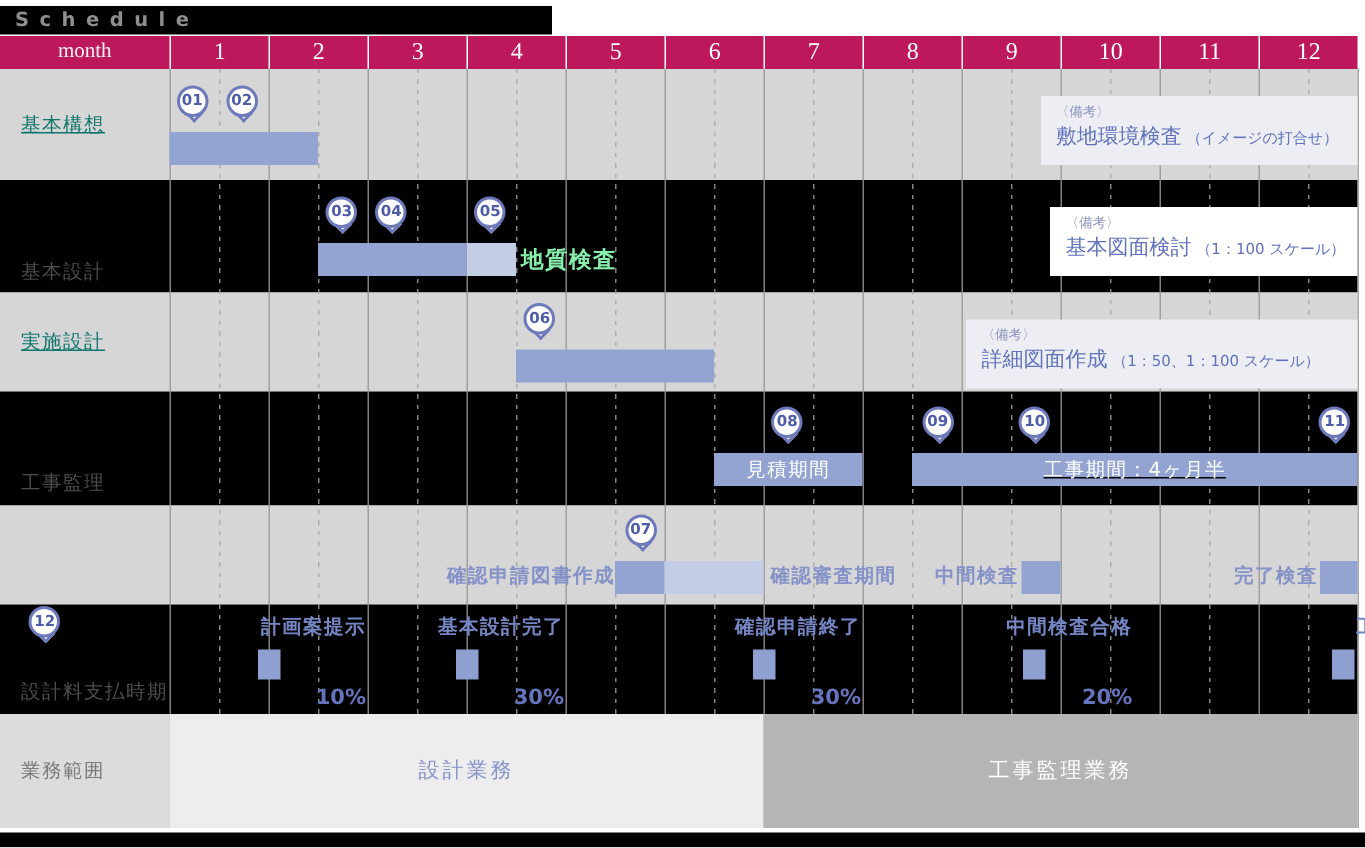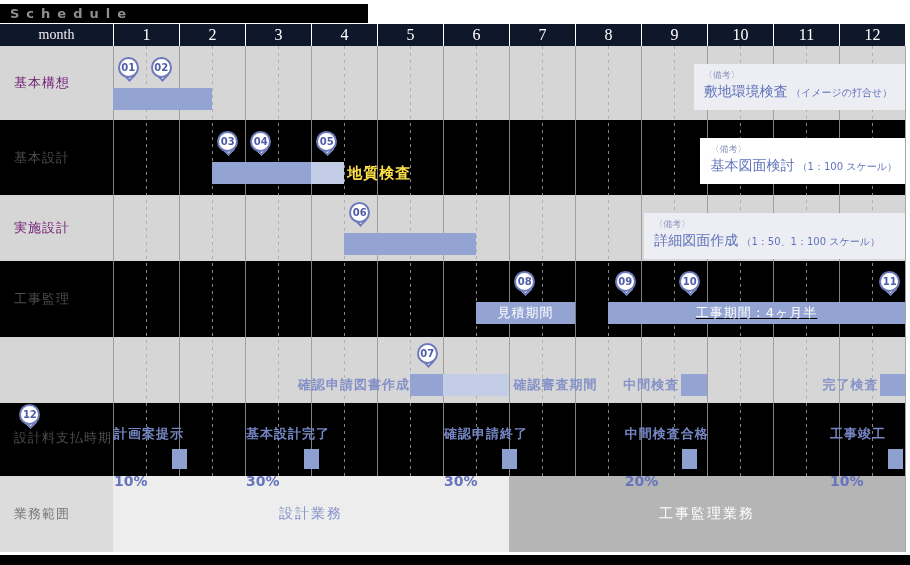--- a/index.html
+++ b/index.html
@@ -10,7 +10,7 @@
              display:flex;align-items:center;}
   .title-bar span{color:#8f8f8f;font-size:13px;font-weight:bold;letter-spacing:7px;padding-left:10px;}
   
-  .mheader{position:absolute;left:0;top:24px;width:905px;height:22px;background:#0f172a;display:flex;}
+  .mheader{position:absolute;left:0;top:24px;width:905px;height:22px;background:#be185d;display:flex;}
   .mheader .mlabel{width:113px;display:flex;align-items:center;justify-content:center;
         color:#f2f2f2;font-family:"Liberation Serif","DejaVu Serif",serif;font-size:14px;}
   .mcell{width:66px;box-sizing:border-box;border-left:1px solid #fff;display:flex;align-items:center;

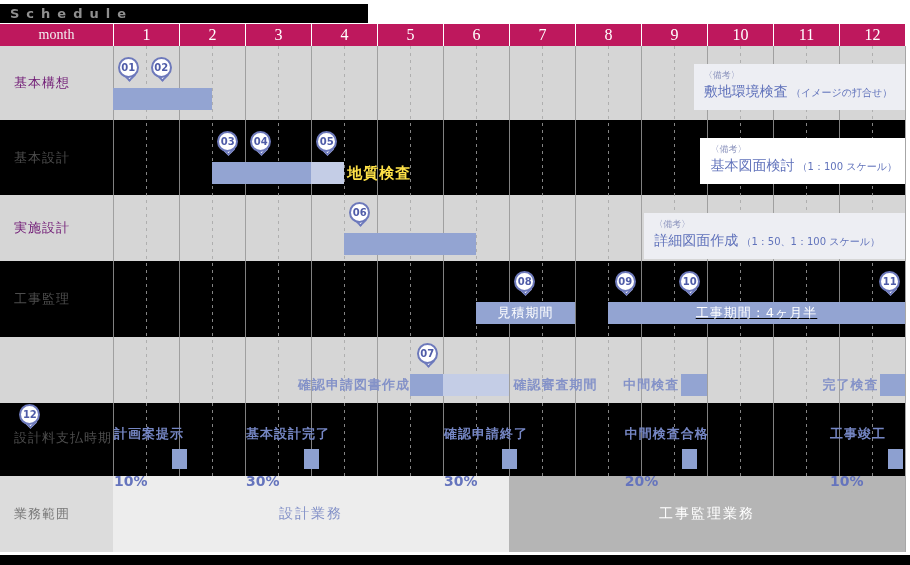--- a/index.html
+++ b/index.html
@@ -23,7 +23,7 @@
   .theme-foot{background:#dcdcdc;}
   .row-label{position:absolute;left:14px;top:0;height:100%;display:flex;align-items:center;
              font-size:13px;letter-spacing:1px;}
-  .theme-light .row-label{color:#701a75;}
+  .theme-light .row-label{color:#0f766e;text-decoration:underline;}
   .theme-dark .row-label{color:#4d4d4d;}
   .theme-foot .row-label{color:#7a7a7a;}
   .row-label.low{align-items:flex-start;padding-top:26px;height:auto;}

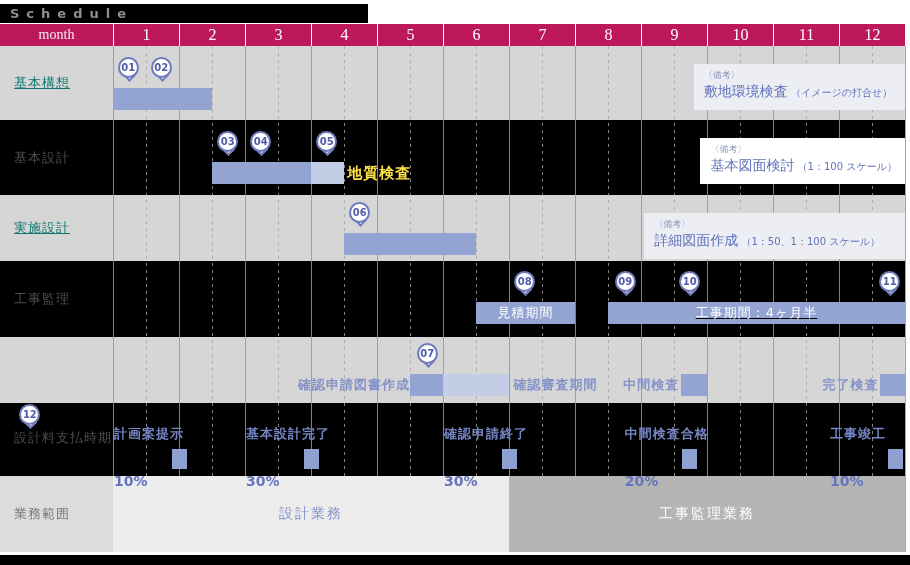--- a/index.html
+++ b/index.html
@@ -24,7 +24,7 @@
   .row-label{position:absolute;left:14px;top:0;height:100%;display:flex;align-items:center;
              font-size:13px;letter-spacing:1px;}
   .theme-light .row-label{color:#0f766e;text-decoration:underline;}
-  .theme-dark .row-label{color:#4d4d4d;}
+  .theme-dark .row-label{color:#4d4d4d;margin-top:23px;}
   .theme-foot .row-label{color:#7a7a7a;}
   .row-label.low{align-items:flex-start;padding-top:26px;height:auto;}
   .canvas{position:absolute;left:113px;top:0;width:792px;height:100%;}

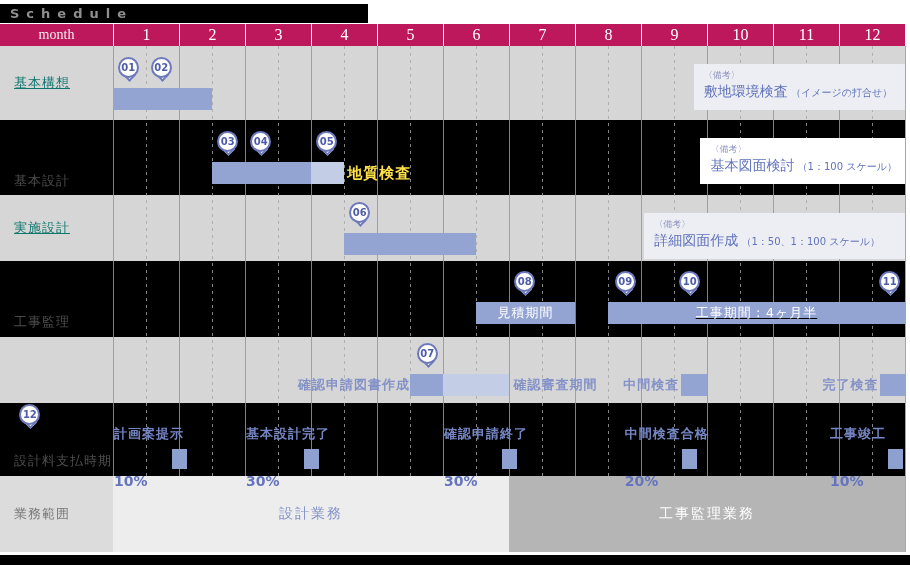--- a/index.html
+++ b/index.html
@@ -49,7 +49,7 @@
   .side-text{position:absolute;font-size:13px;font-weight:bold;letter-spacing:1px;white-space:nowrap;z-index:4;
         line-height:18px;}
   .theme-light .side-text{color:#8492c8;}
-  .theme-dark .side-text{color:#fde047;font-size:15px;}
+  .theme-dark .side-text{color:#86efac;font-size:15px;}
   .side-text.ar{transform:translateX(-100%);}
   
   .note{position:absolute;top:18px;box-sizing:border-box;padding:5px 10px 7px;z-index:2;}

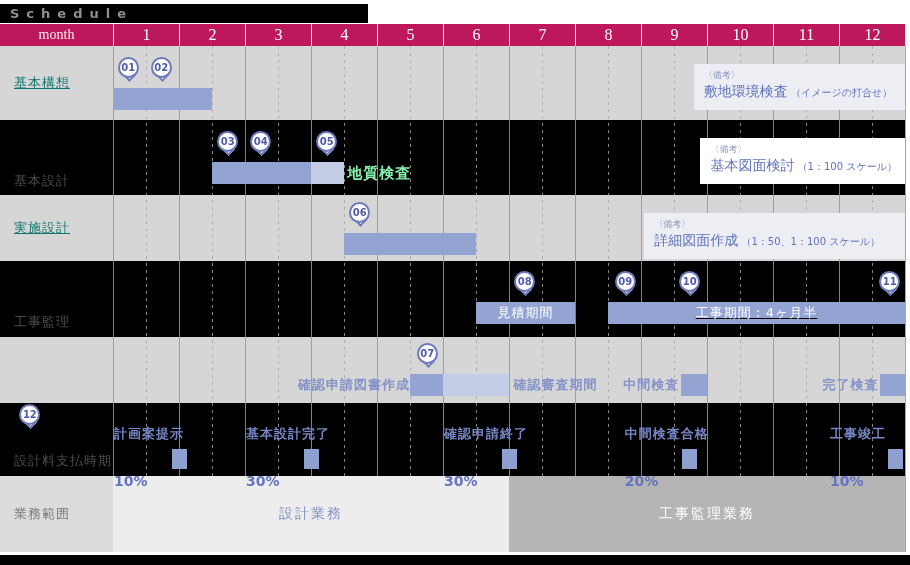--- a/index.html
+++ b/index.html
@@ -59,7 +59,7 @@
   .note .main{font-size:14px;color:#6072bb;line-height:20px;white-space:nowrap;}
   .note .sub{font-size:10px;}
   
-  .ms{position:absolute;top:22px;width:130px;text-align:left;z-index:4;}
+  .ms{position:absolute;top:6px;width:130px;text-align:right;z-index:4;}
   .ms .ms-label{font-size:13px;font-weight:bold;color:#7586c4;letter-spacing:1px;white-space:nowrap;}
   .ms .ms-sq{width:15px;height:20px;background:#8da0d0;margin:6px auto 4px;}
   .ms .ms-pct{font-size:14px;font-weight:bold;color:#6574bd;}

